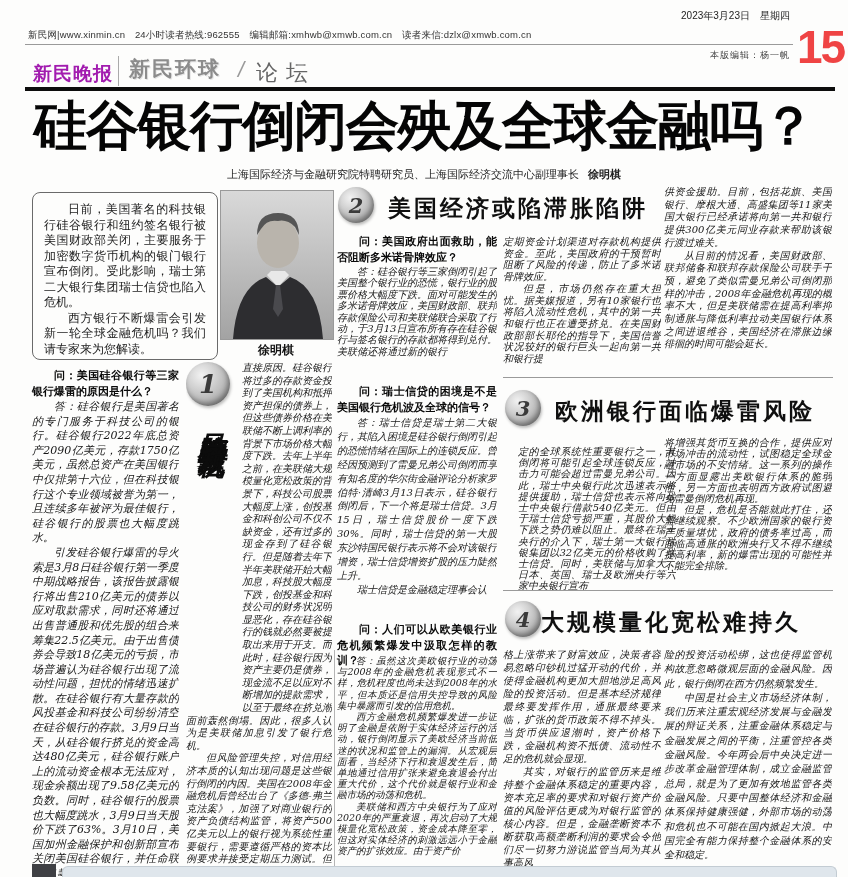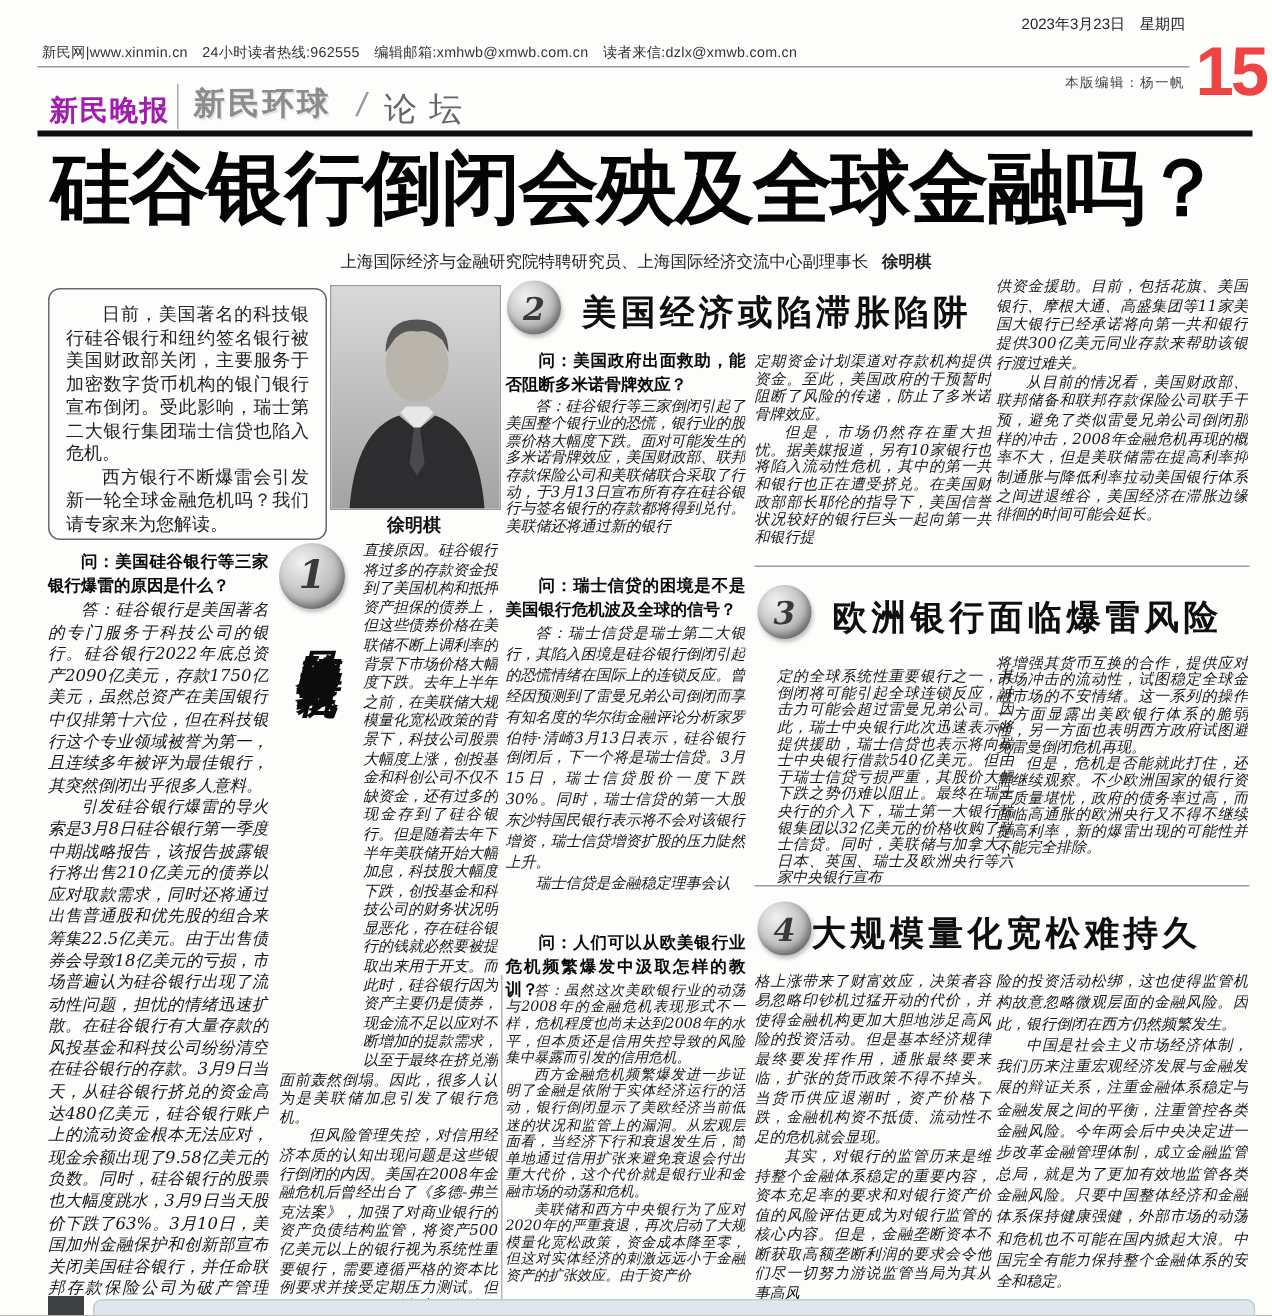--- a/index.html
+++ b/index.html
@@ -97,7 +97,7 @@
 
   <div class="abs q" style="left:32px;top:368px;width:147px;">问：美国硅谷银行等三家银行爆雷的原因是什么？</div>
   <div class="abs kai" style="left:32px;top:400px;width:147px;height:476px;font-size:11px;line-height:14.6px;">
-    <p class="ind">答：硅谷银行是美国著名的专门服务于科技公司的银行。硅谷银行2022年底总资产2090亿美元，存款1750亿美元，虽然总资产在美国银行中仅排第十六位，但在科技银行这个专业领域被誉为第一，且连续多年被评为最佳银行，其突然倒闭出乎很多人意料。</p>
+    <p class="ind">答：硅谷银行是美国著名的专门服务于科技公司的银行。硅谷银行2022年底总资产2090亿美元，存款1750亿美元，虽然总资产在美国银行中仅排第十六位，但在科技银行这个专业领域被誉为第一，且连续多年被评为最佳银行，硅谷银行的股票也大幅度跳水。</p>
     <p class="ind">引发硅谷银行爆雷的导火索是3月8日硅谷银行第一季度中期战略报告，该报告披露银行将出售210亿美元的债券以应对取款需求，同时还将通过出售普通股和优先股的组合来筹集22.5亿美元。由于出售债券会导致18亿美元的亏损，市场普遍认为硅谷银行出现了流动性问题，担忧的情绪迅速扩散。在硅谷银行有大量存款的风投基金和科技公司纷纷清空在硅谷银行的存款。3月9日当天，从硅谷银行挤兑的资金高达480亿美元，硅谷银行账户上的流动资金根本无法应对，现金余额出现了9.58亿美元的负数。同时，硅谷银行的股票也大幅度跳水，3月9日当天股价下跌了63%。3月10日，美国加州金融保护和创新部宣布关闭美国硅谷银行，并任命联邦存款保险公司为破产管理人。</p>
 
   </div>

